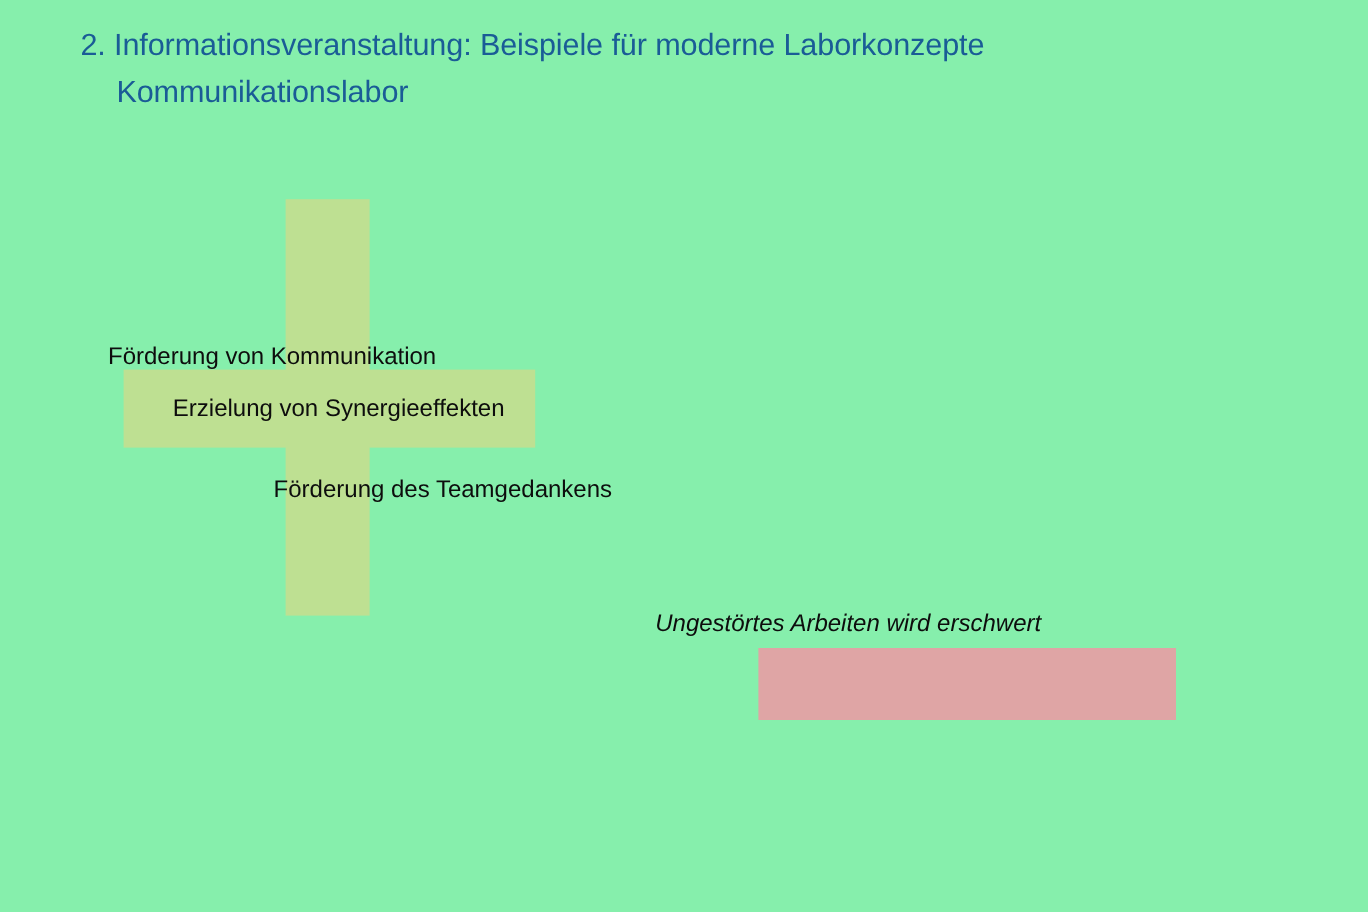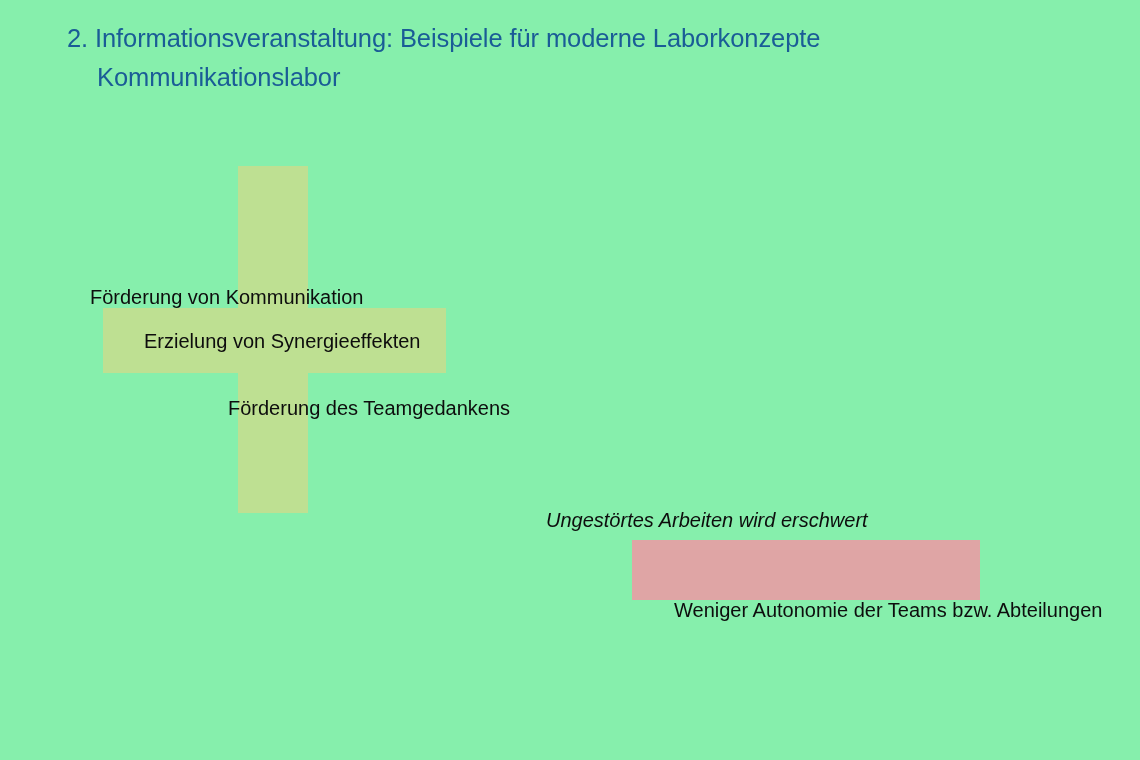--- a/index.html
+++ b/index.html
@@ -121,7 +121,6 @@
   <div class="caption cap-pos-3">Förderung des Teamgedankens</div>
 
   <div class="caption cap-neg-1">Ungestörtes Arbeiten wird erschwert</div>
-  <div class="caption cap-neg-3">Weniger Autonomie der Teams bzw. Abteilungen</div>
 
 </div>
 

